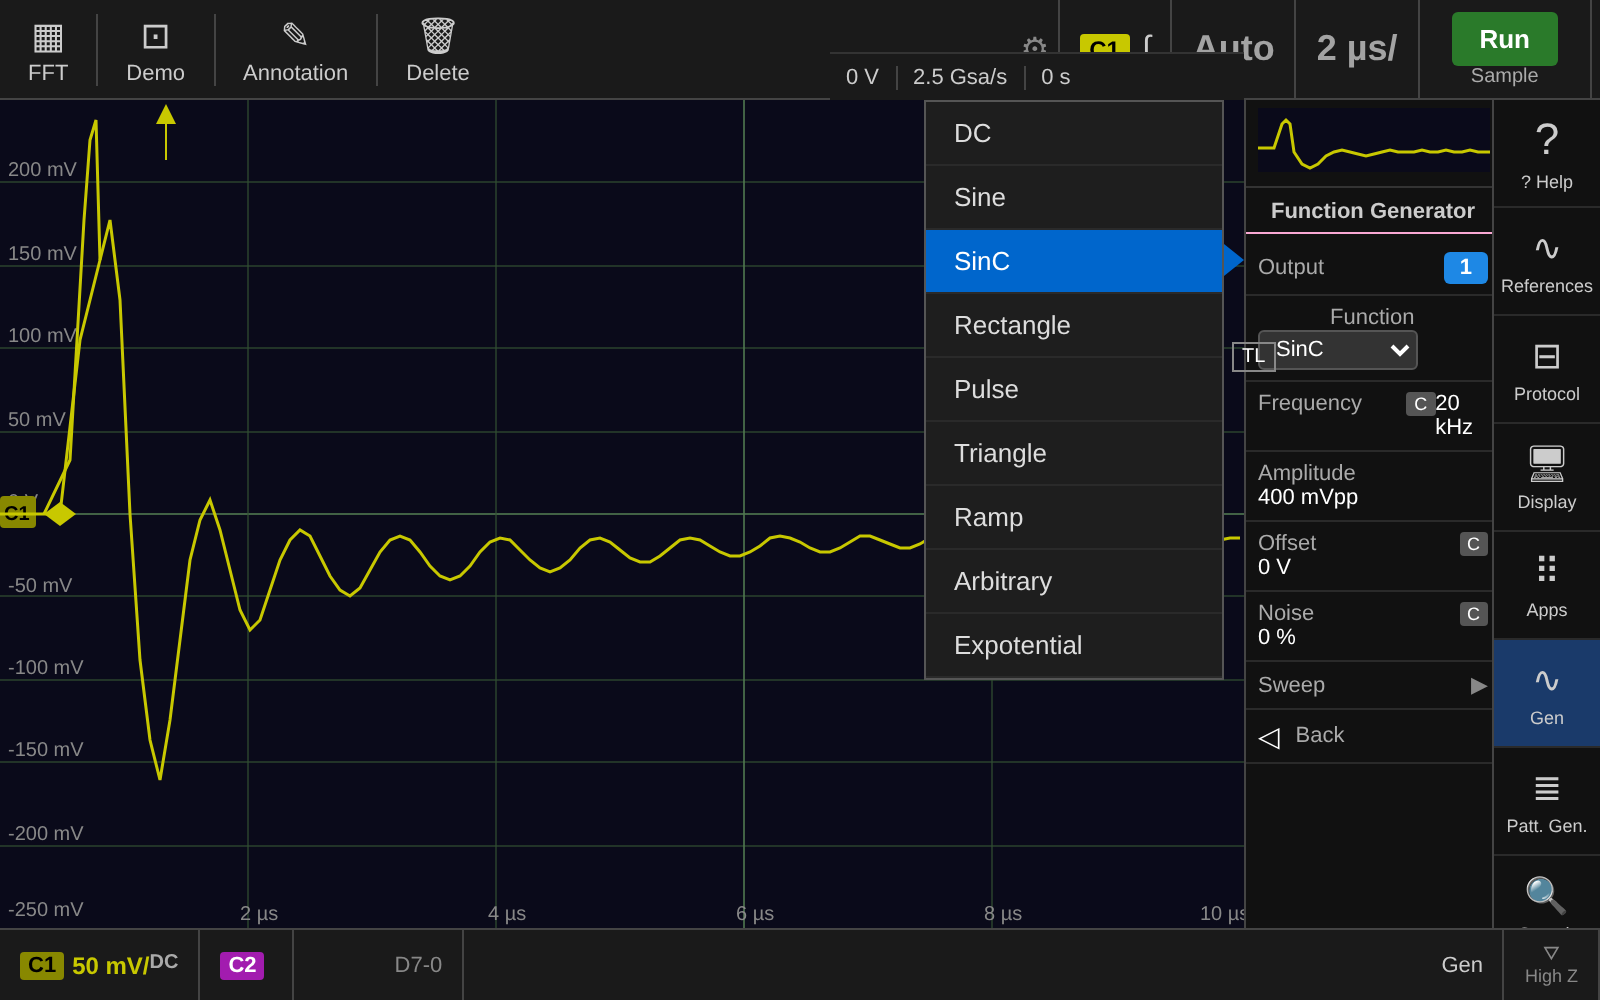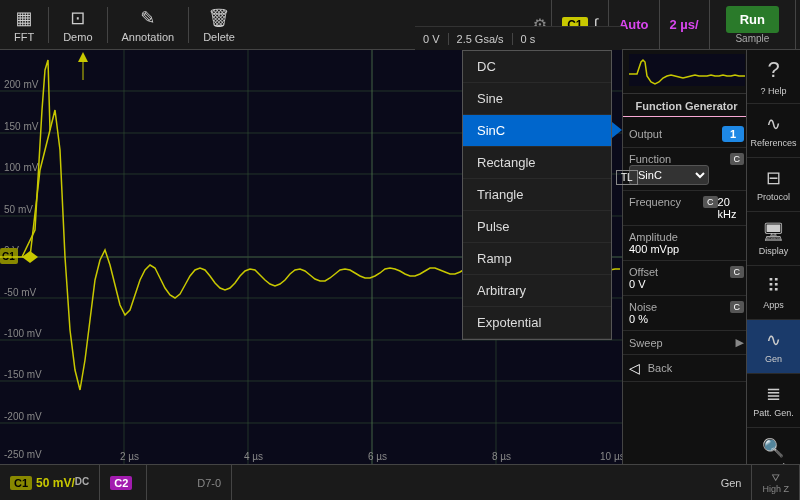--- a/index.html
+++ b/index.html
@@ -56,8 +56,8 @@
       color: #ccc;
     }
     .info-cell .val {
-      font-size: 13px;
-      color: #d946ef;
+      font-size: 18px;
+      color: #a3a3a3;
       font-weight: bold;
     }
     .info-cell .sub {

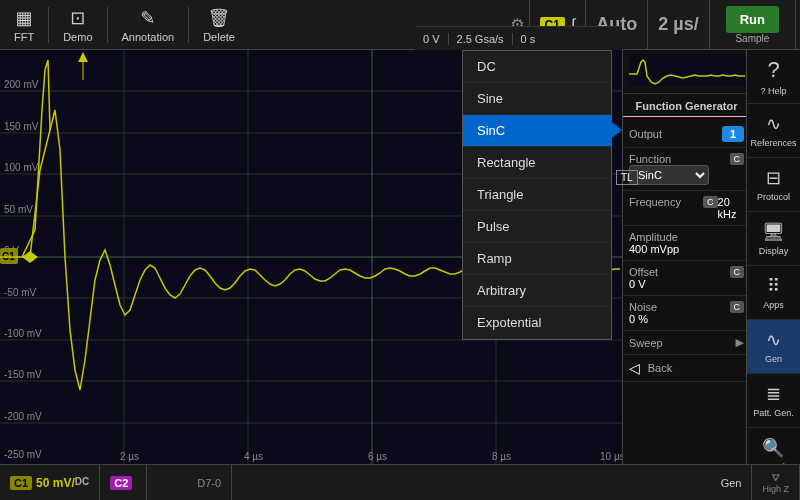--- a/index.html
+++ b/index.html
@@ -532,7 +532,7 @@
   </div>
 
   <div class="fg-row" style="flex-direction:column;align-items:flex-start;">
-    <div style="display:flex;align-items:center;justify-content:space-between;width:100%;">
+    <div style="display:flex;align-items:center;justify-content:space-between;width:100%;margin-left:36px;">
       <span class="fg-row-label">Function</span>
       <span class="fg-c-badge">C</span>
     </div>

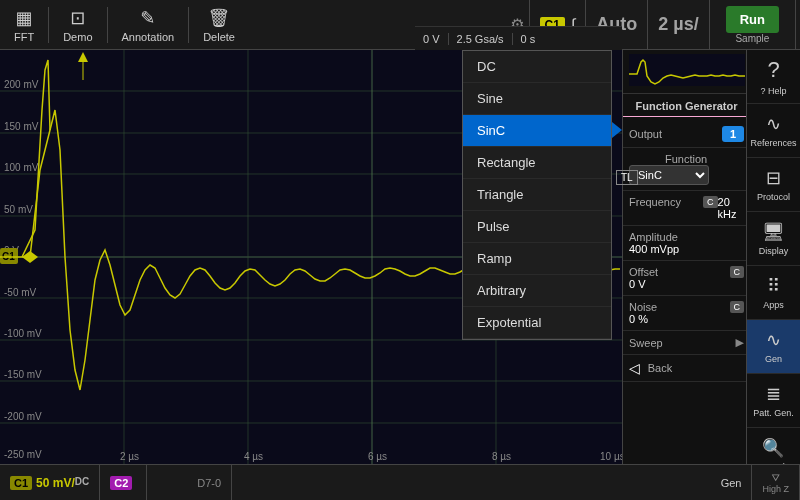--- a/index.html
+++ b/index.html
@@ -597,8 +597,8 @@
   <div class="dropdown-item">Sine</div>
   <div class="dropdown-item selected">SinC</div>
   <div class="dropdown-item">Rectangle</div>
+  <div class="dropdown-item">Pulse</div>
   <div class="dropdown-item">Triangle</div>
-  <div class="dropdown-item">Pulse</div>
   <div class="dropdown-item">Ramp</div>
   <div class="dropdown-item">Arbitrary</div>
   <div class="dropdown-item">Expotential</div>

